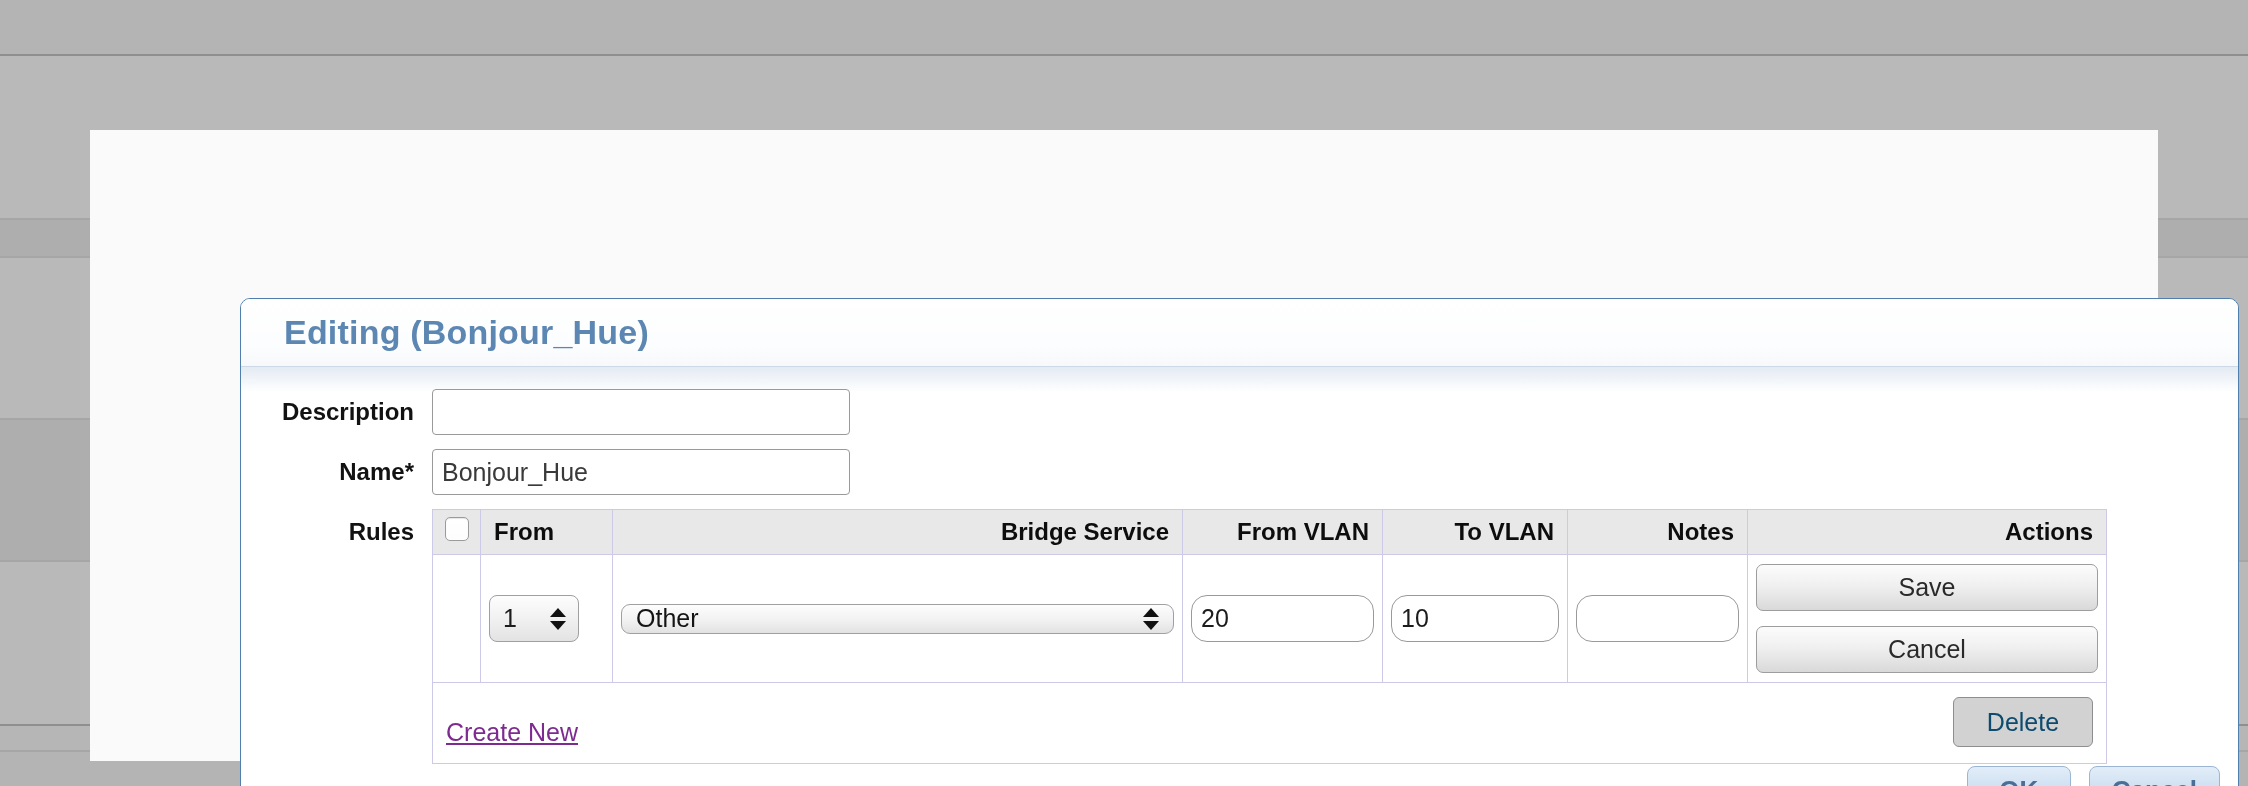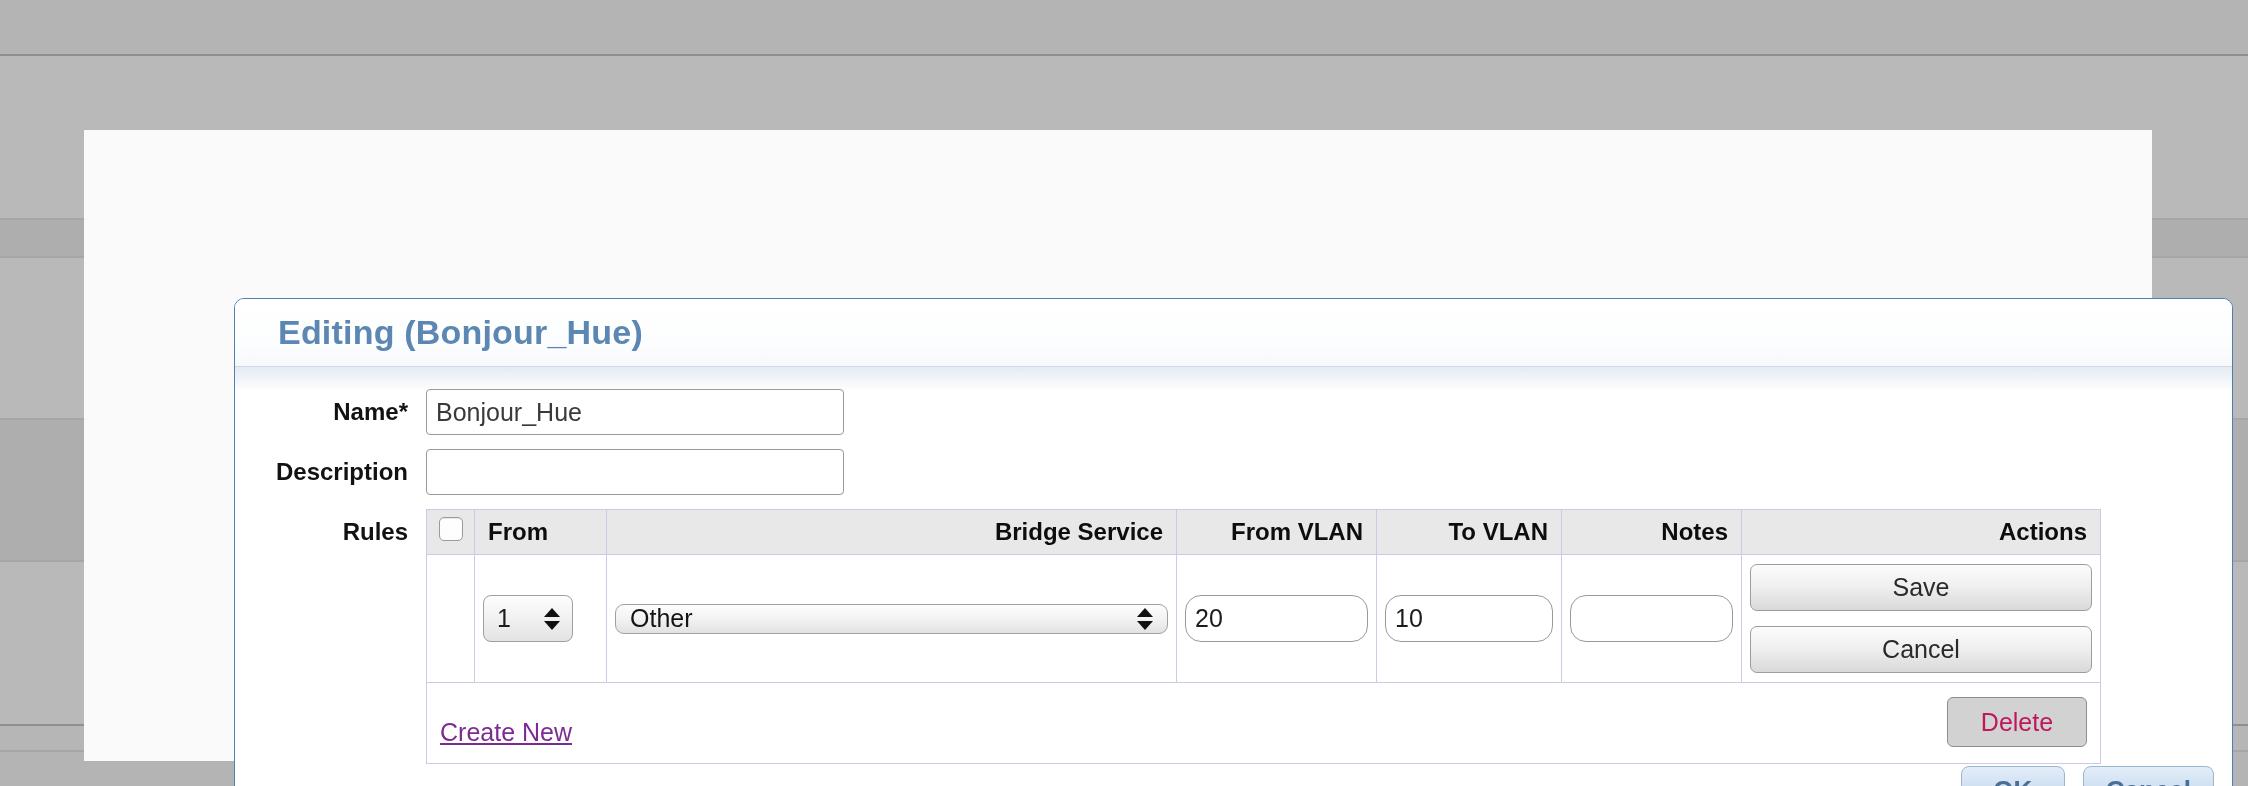--- a/index.html
+++ b/index.html
@@ -42,7 +42,7 @@
   
   #modal-sheet {
     position: absolute;
-    left: 84px;
+    left: 90px;
     top: 130px;
     width: 2068px;
     height: 631px;

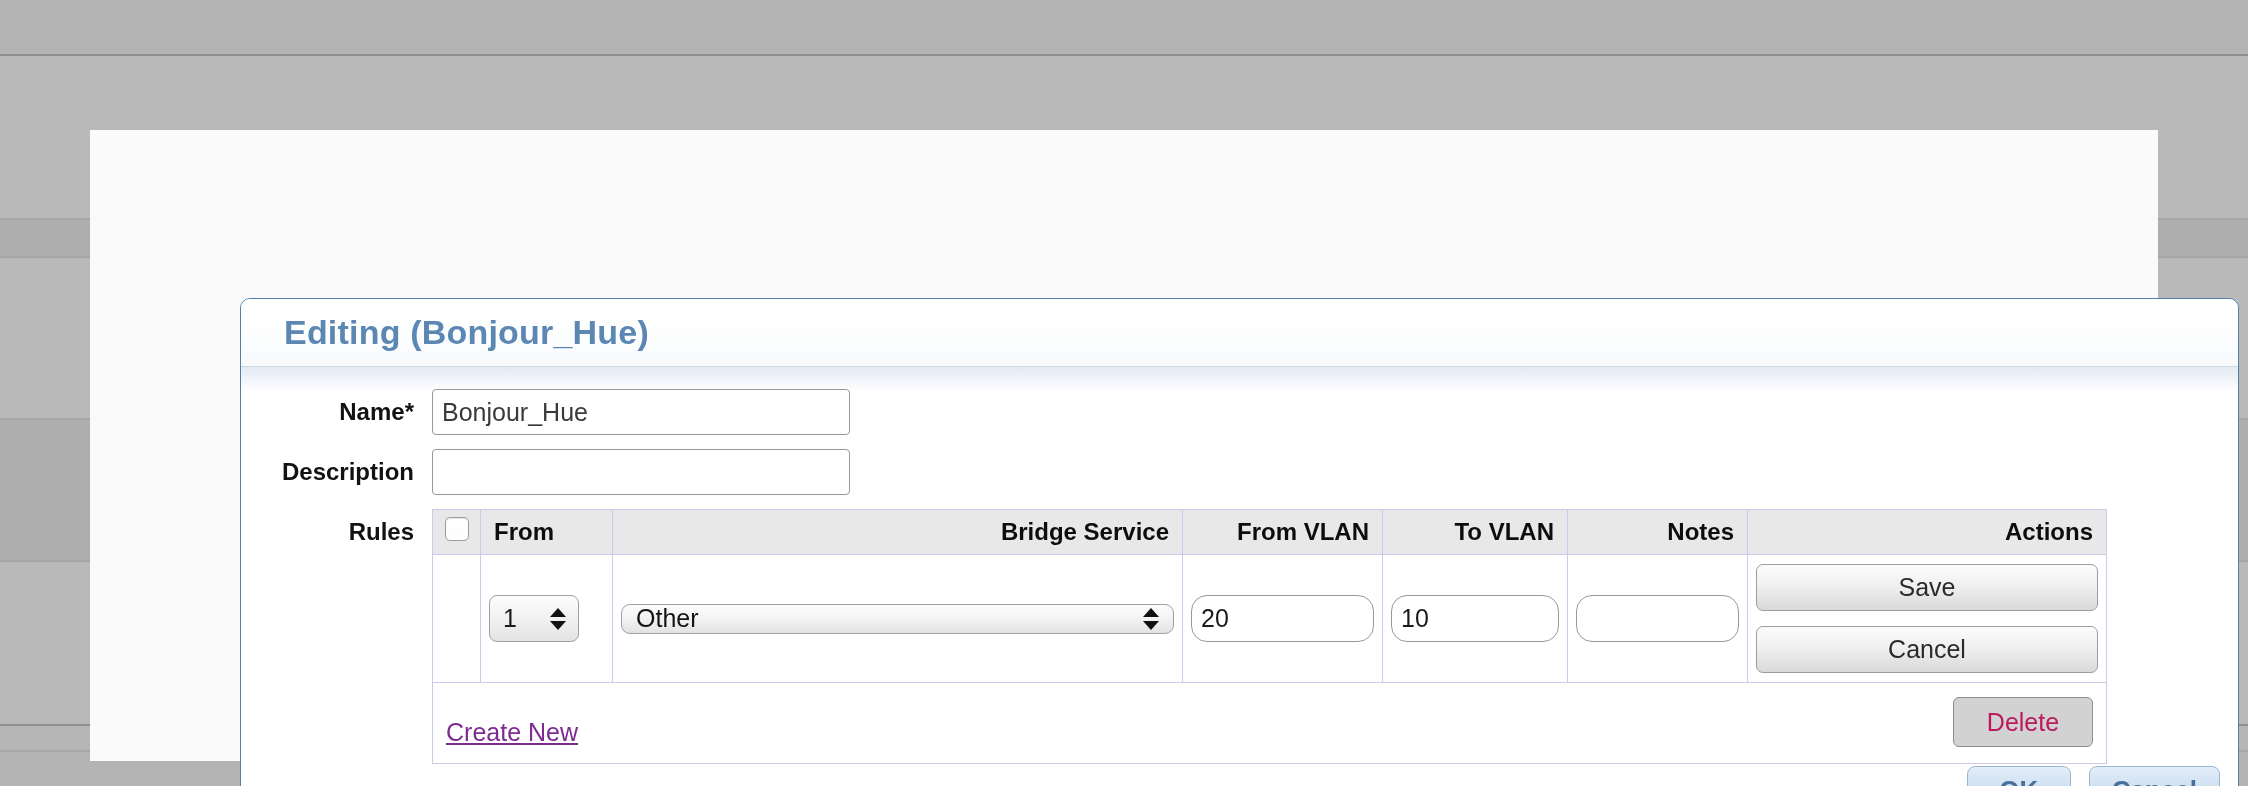--- a/index.html
+++ b/index.html
@@ -360,13 +360,13 @@
     <div id="panel-body">
 
       <div class="form-row">
+        <div class="form-label">Description</div>
+        <input class="text-input" type="text" value="" style="">
+      </div>
+
+      <div class="form-row">
         <div class="form-label">Name*</div>
         <input class="text-input" type="text" value="Bonjour_Hue" style="">
-      </div>
-
-      <div class="form-row">
-        <div class="form-label">Description</div>
-        <input class="text-input" type="text" value="" style="">
       </div>
 
       <div class="form-row">

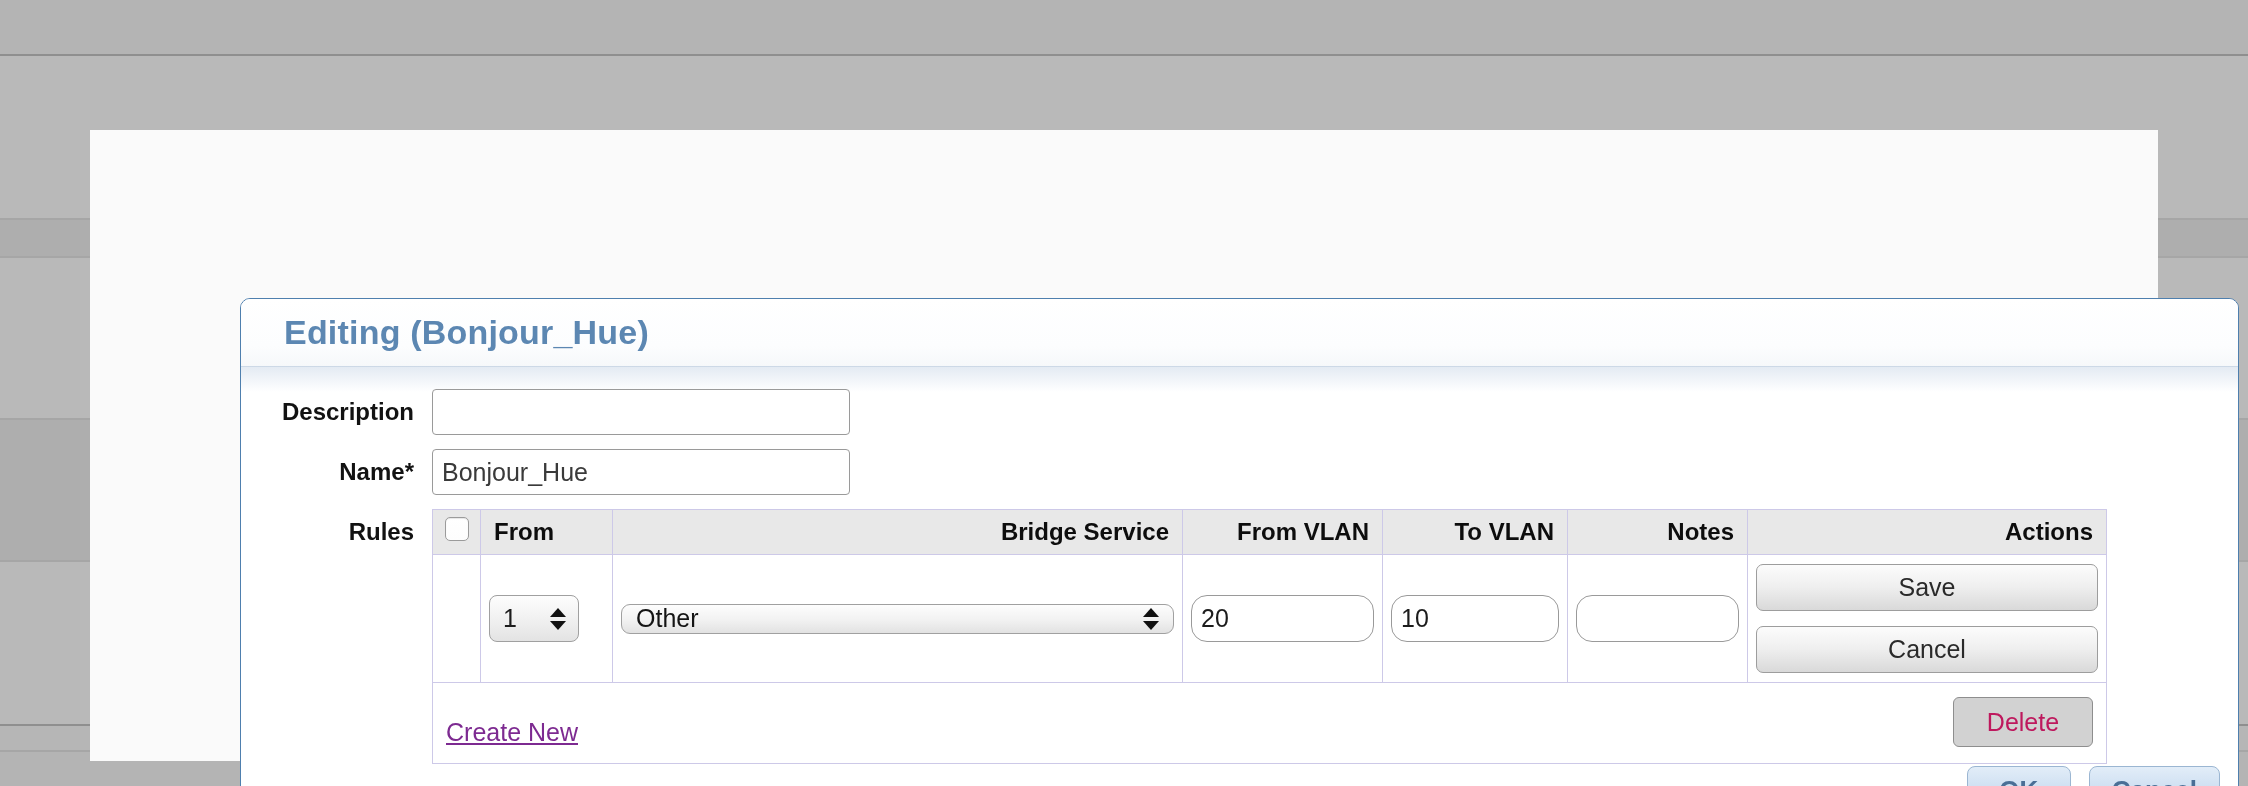--- a/index.html
+++ b/index.html
@@ -302,7 +302,7 @@
     background: #d2d2d2;
     font-family: "Liberation Sans", sans-serif;
     font-size: 25px;
-    color: #be185d;
+    color: #0c4a6e;
     cursor: default;
     box-sizing: border-box;
   }

